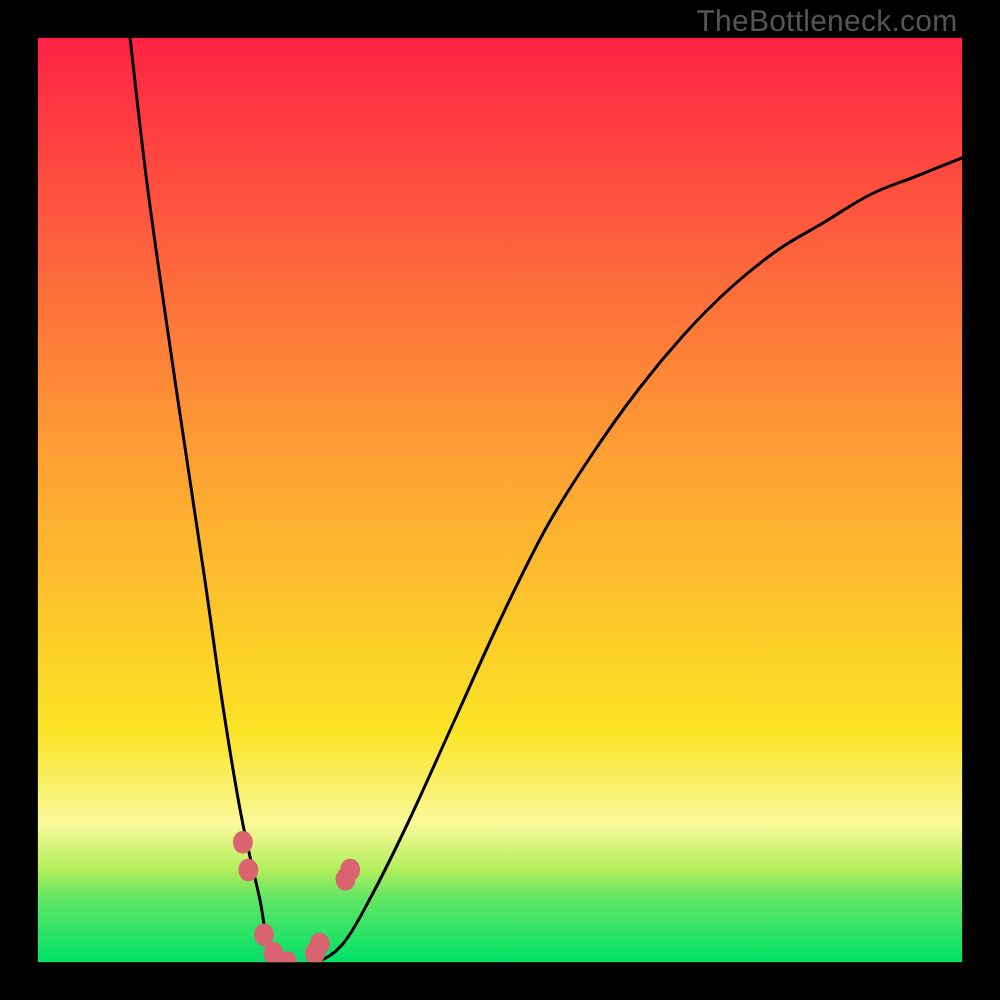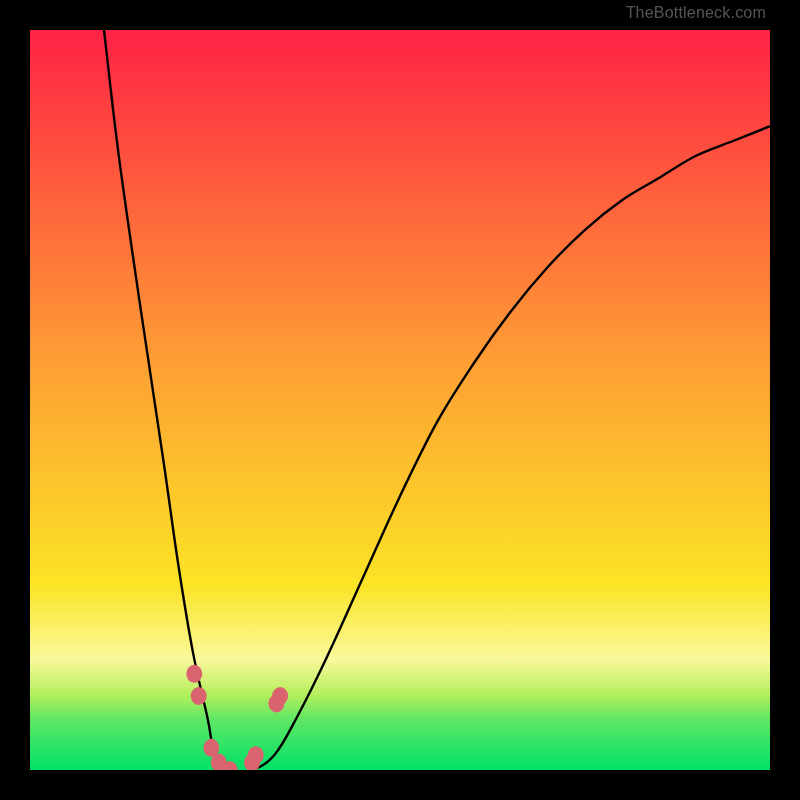--- a/index.html
+++ b/index.html
@@ -28,7 +28,7 @@
     top: 4px;
     right: 34px;
     color: #555;
-    font-size: 16px;
+    font-size: 24px;
     font-weight: 500;
     letter-spacing: 0.2px;
     margin-left: 20px;

